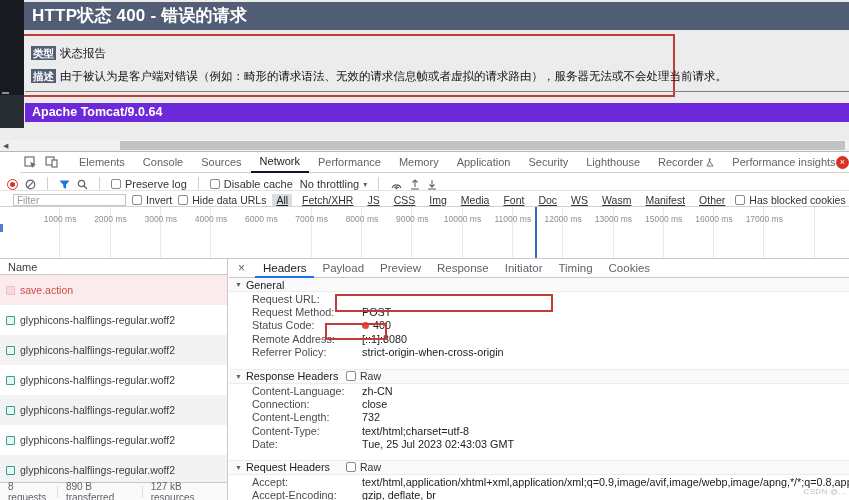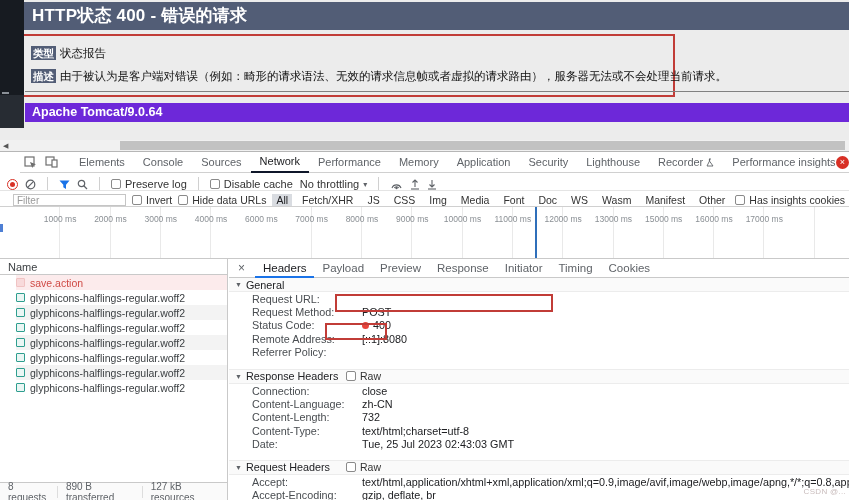--- a/index.html
+++ b/index.html
@@ -51,7 +51,7 @@
   .filter-input { width:113px; height:12px; border:1px solid #c5c5c5; font-size:10px; padding:0 3px; color:#333;
                   font-family:"Liberation Sans",sans-serif; }
   .filter-input::placeholder { color:#9a9a9a; }
-  .pill { padding:0 4px; border-radius:0; }
+  .pill { padding:0 4px; border-radius:0;text-decoration:underline; }
   .pill.active { background:#d9dce1; color:#202124; }
 
   .dt-timeline { position:relative; height:52px; border-bottom:1px solid #c9c9c9; display:flex; padding-left:35px; overflow:hidden;

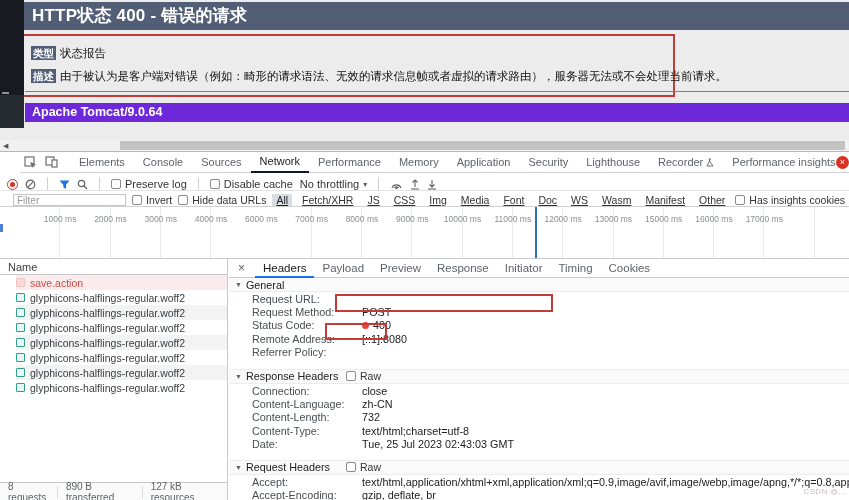--- a/index.html
+++ b/index.html
@@ -269,7 +269,7 @@
     <span class="pill">Other</span>
     <span class="ctrl">
         <span class="cb"></span>
-        <span>Has insights cookies</span>
+        <span>Has blocked cookies</span>
       </span>
     <span class="ctrl">
         <span class="cb"></span>

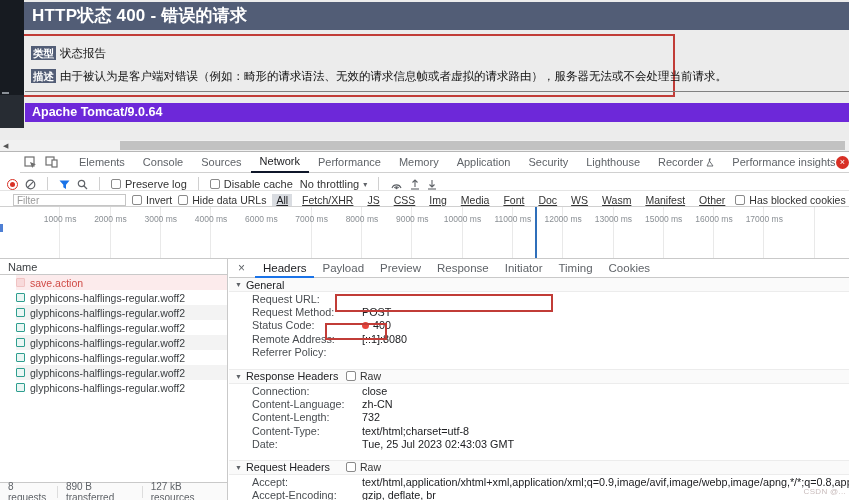--- a/index.html
+++ b/index.html
@@ -66,8 +66,8 @@
   
   .req-panel { position:absolute; left:0; top:0; width:228px; bottom:0; border-right:1px solid #c9c9c9; background:#fff; }
   .req-head { height:16px; line-height:16px; padding-left:8px; font-size:11px; color:#3c4043; border-bottom:1px solid #c9c9c9; }
-  .req-row { height:15px; display:flex; align-items:center; gap:5px; font-size:10.5px; color:#3c4043;
-             white-space:nowrap; overflow:hidden;margin-left:16px; }
+  .req-row { height:30px; display:flex; align-items:center; gap:5px; padding-left:6px; font-size:10.5px; color:#3c4043;
+             white-space:nowrap; overflow:hidden; }
   .req-row.alt { background:#f3f3f3; }
   .req-row.error { background:#fcebec; color:#cf4a45; }
   .fico { width:9px; height:9px; border:1px solid #2e9e8f; border-radius:1px; background:#eaf6f4; flex:0 0 auto; }

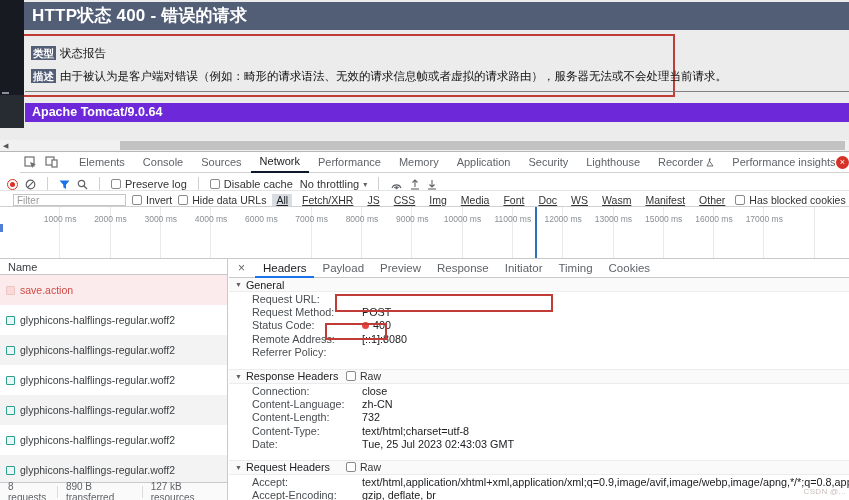--- a/index.html
+++ b/index.html
@@ -378,6 +378,7 @@
         </div>
       <div class="kv">
           <span class="k">Referrer Policy:</span>
+          <span class="v">strict-origin-when-cross-origin</span>
         </div>
 
       <div class="sec-head mt10">

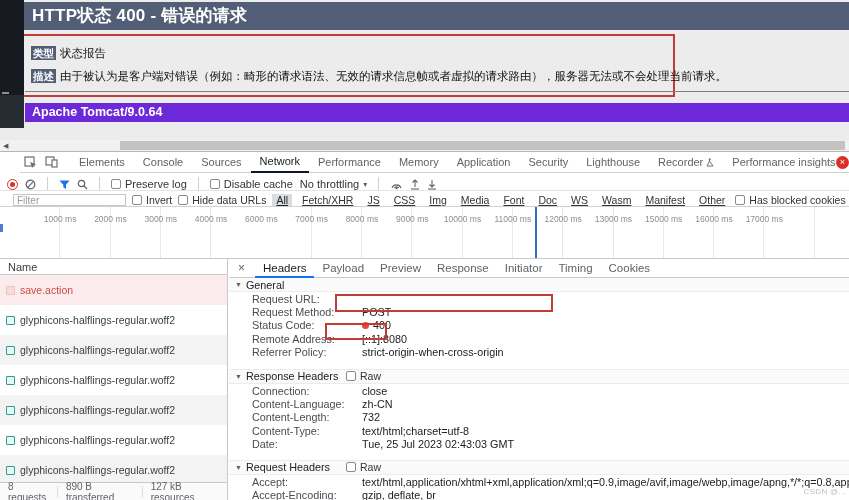--- a/index.html
+++ b/index.html
@@ -390,12 +390,12 @@
           </span>
       </div>
       <div class="kv">
+          <span class="k">Content-Language:</span>
+          <span class="v">zh-CN</span>
+        </div>
+      <div class="kv">
           <span class="k">Connection:</span>
           <span class="v">close</span>
-        </div>
-      <div class="kv">
-          <span class="k">Content-Language:</span>
-          <span class="v">zh-CN</span>
         </div>
       <div class="kv">
           <span class="k">Content-Length:</span>

